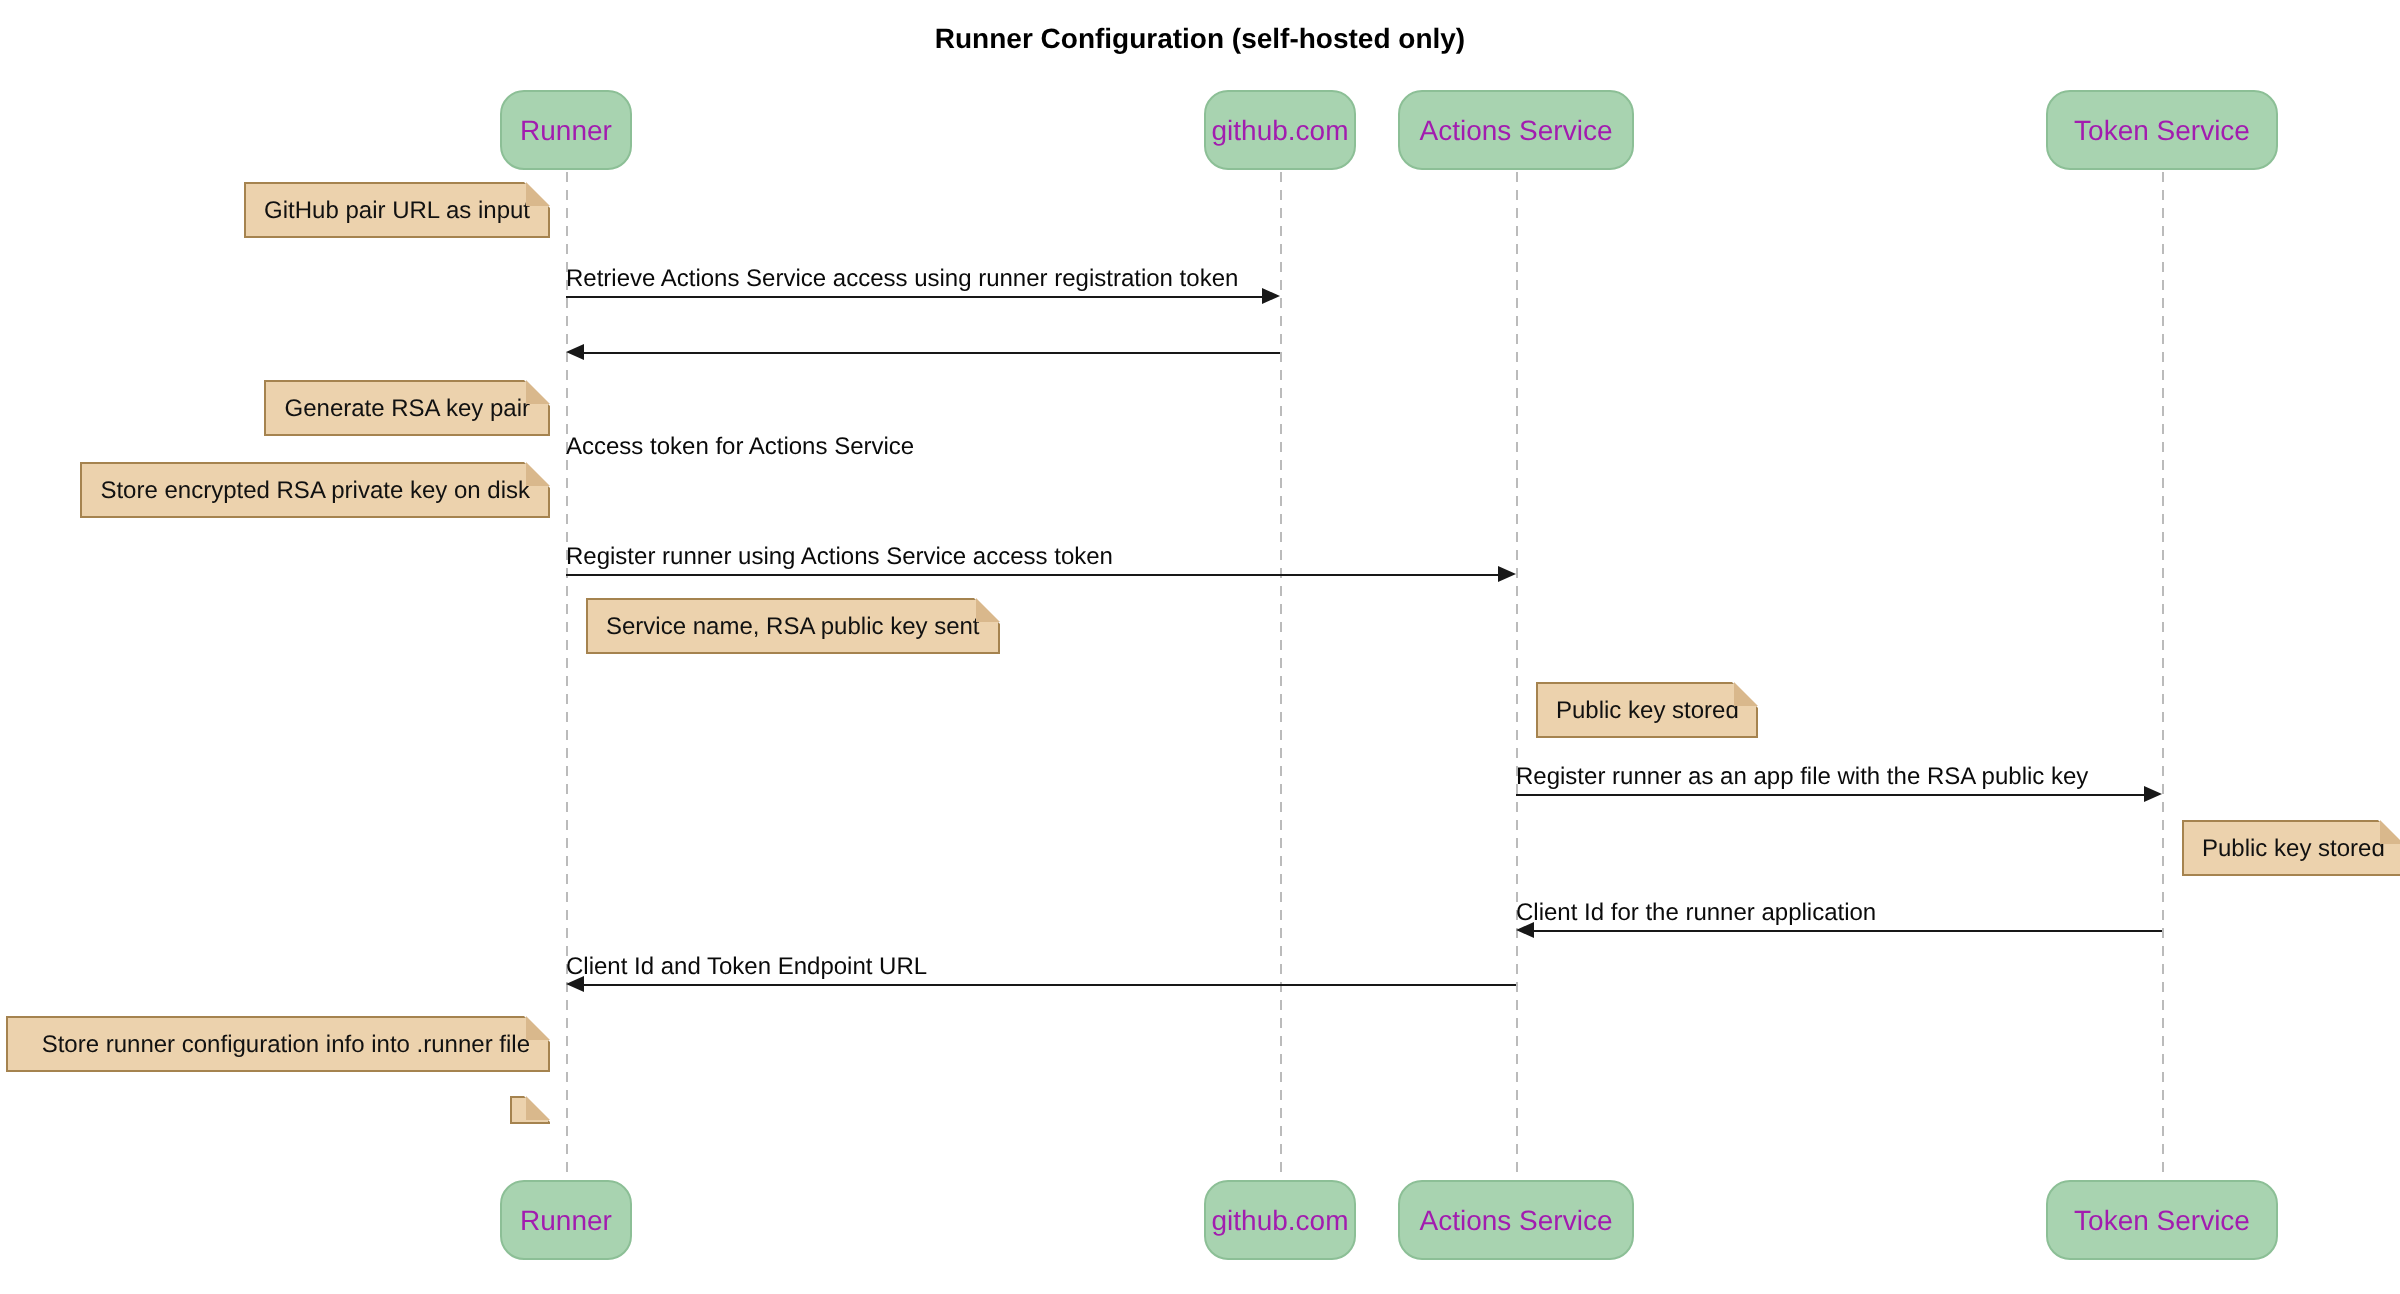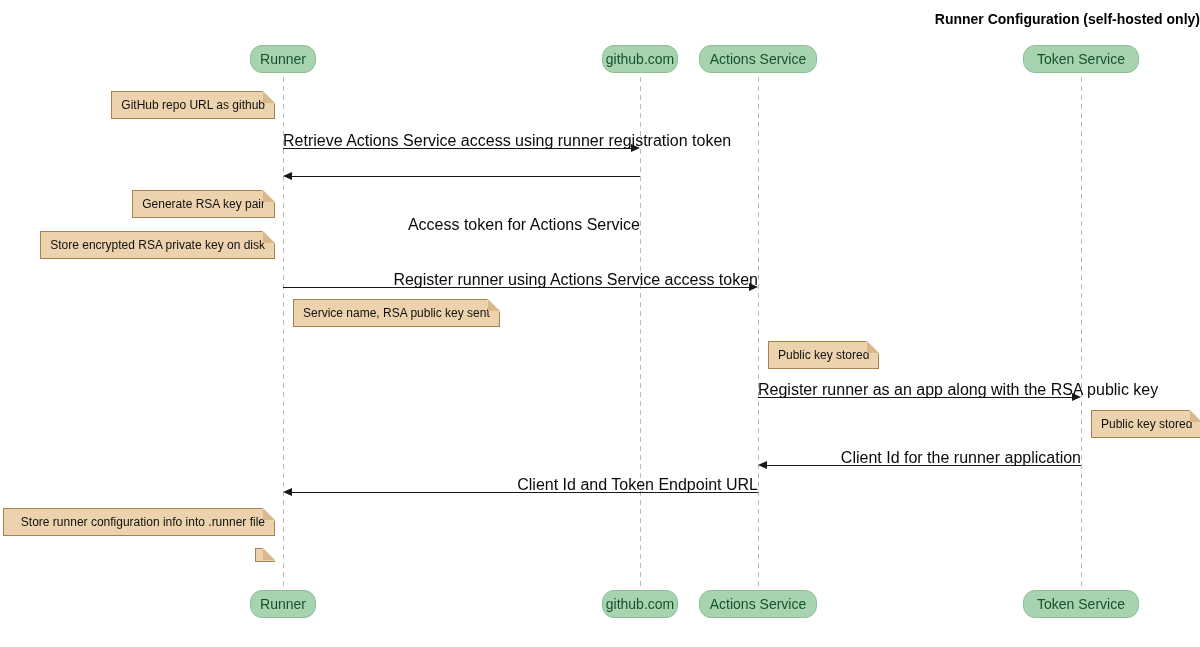--- a/index.html
+++ b/index.html
@@ -16,7 +16,7 @@
     top: 11px;
     left: 0;
     width: 100%;
-    text-align: right;
+    text-align: center;
     font-weight: bold;
     font-size: 14px;
     color: #000000;

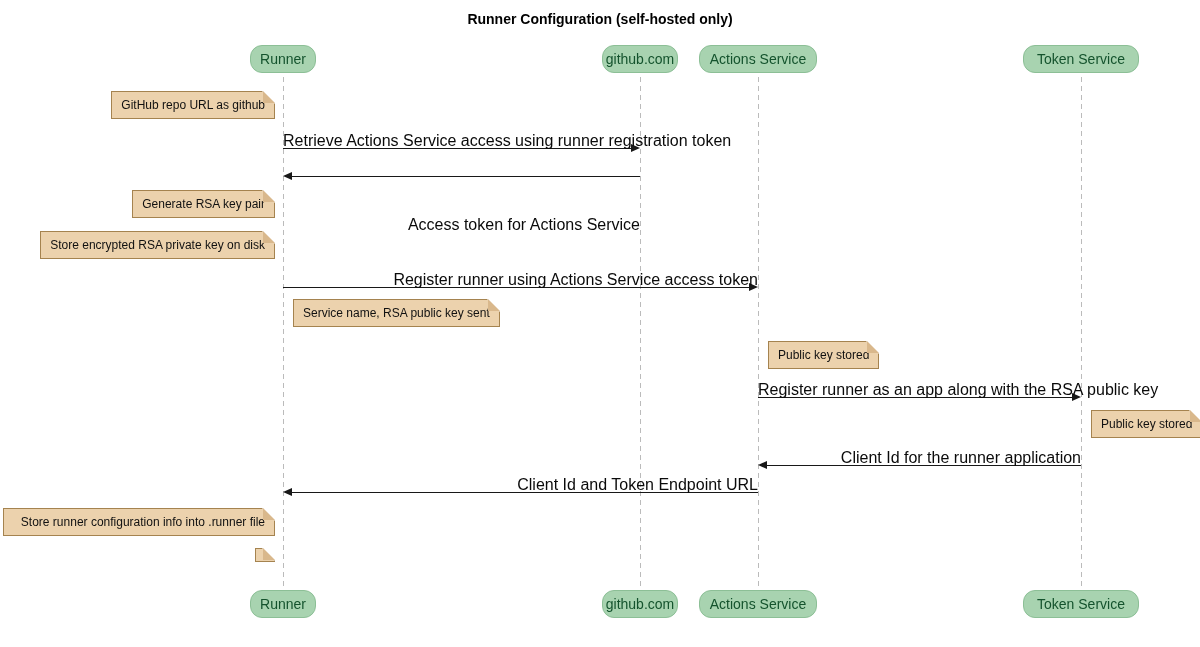--- a/index.html
+++ b/index.html
@@ -28,7 +28,7 @@
   }
   .participant {
     position: absolute;
-    height: 28px;
+    height: 40px;
     background: #a8d3b0;
     border: 1px solid #8cbf96;
     border-radius: 12px;
@@ -37,7 +37,7 @@
     align-items: center;
     justify-content: center;
     font-size: 14px;
-    color: #14532d;
+    color: #a21caf;
     white-space: nowrap;
   }
   .msg-line {

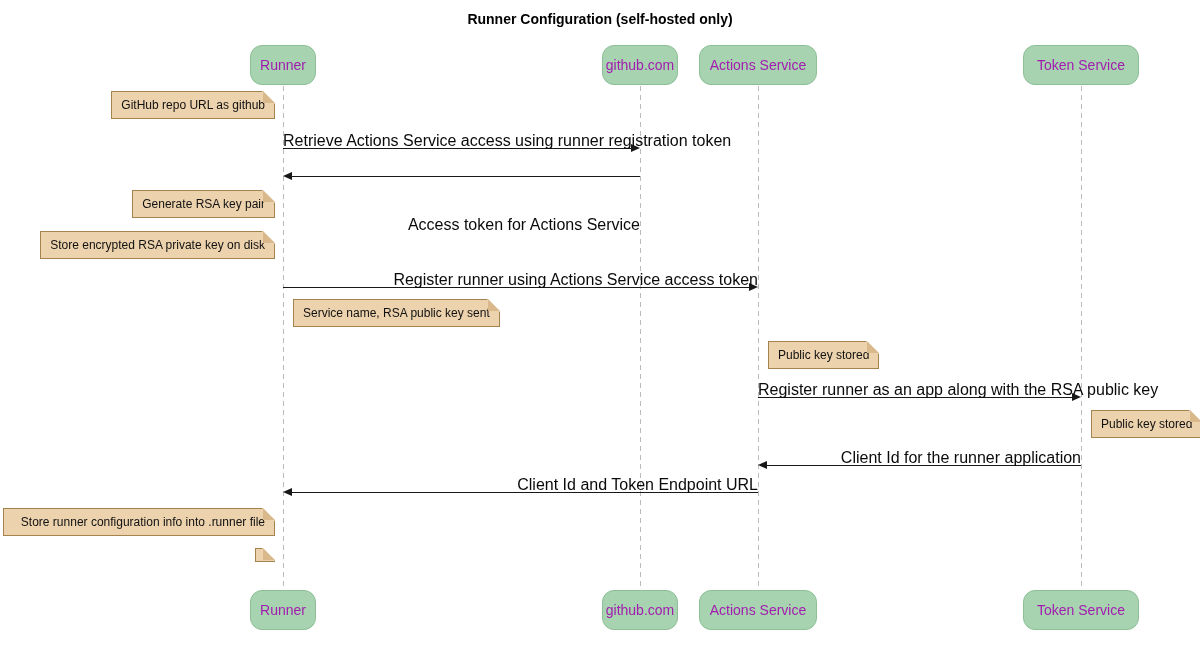--- a/index.html
+++ b/index.html
@@ -124,7 +124,7 @@
     <div class="msg-line" style="left: 291px; top: 492px; width: 467px;"></div>
     <div class="arrow-head dir-left" style="left: 283px; top: 488px;"></div>
     <div class="msg-label" style="left: 283px; top: 476px; width: 475px;">Client Id and Token Endpoint URL</div>
-    <div class="note" style="top: 91px; right: 925px;"><span>GitHub repo URL as github</span><span class="note-fold-a"></span><span class="note-fold-b"></span></div>
+    <div class="note" style="top: 91px; right: 925px;"><span>GitHub pair URL as input</span><span class="note-fold-a"></span><span class="note-fold-b"></span></div>
     <div class="note" style="top: 190px; right: 925px;"><span>Generate RSA key pair</span><span class="note-fold-a"></span><span class="note-fold-b"></span></div>
     <div class="note" style="top: 231px; right: 925px;"><span>Store encrypted RSA private key on disk</span><span class="note-fold-a"></span><span class="note-fold-b"></span></div>
     <div class="note" style="top: 299px; left: 293px;"><span>Service name, RSA public key sent</span><span class="note-fold-a"></span><span class="note-fold-b"></span></div>

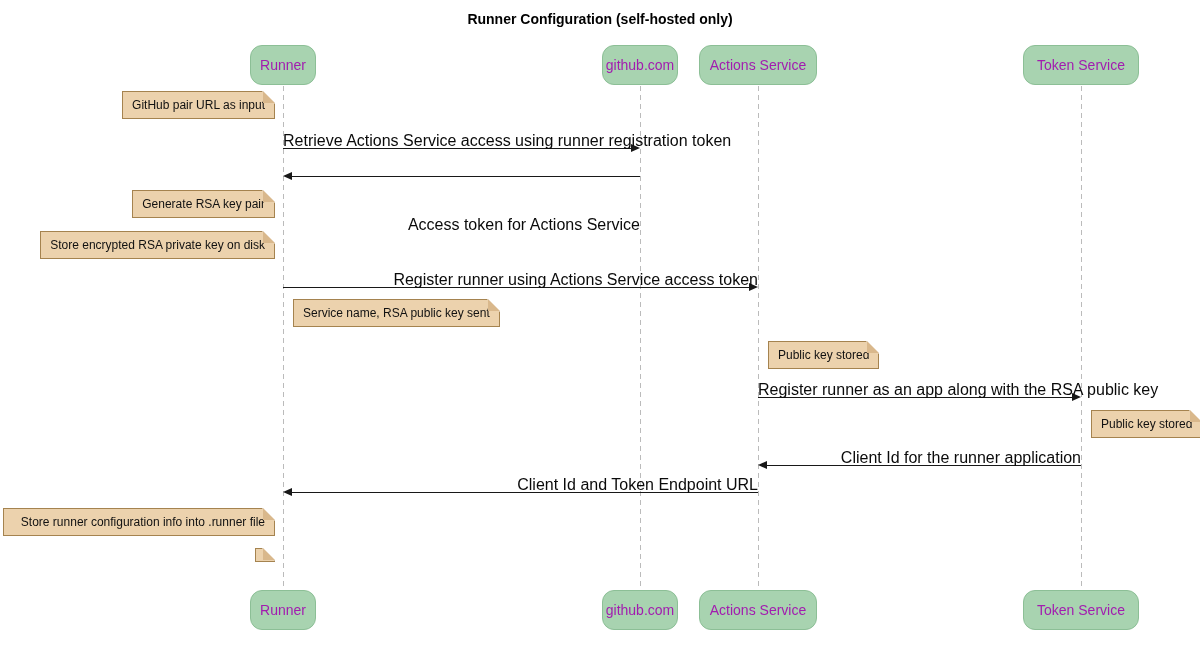--- a/index.html
+++ b/index.html
@@ -56,8 +56,8 @@
   .arrow-head.dir-left  { border-right: 9px solid #181818; }
   .msg-label {
     position: absolute;
-    text-align: right;
-    font-size: 16px;
+    text-align: left;
+    font-size: 12px;
     color: #0a0a0a;
     white-space: nowrap;
   }

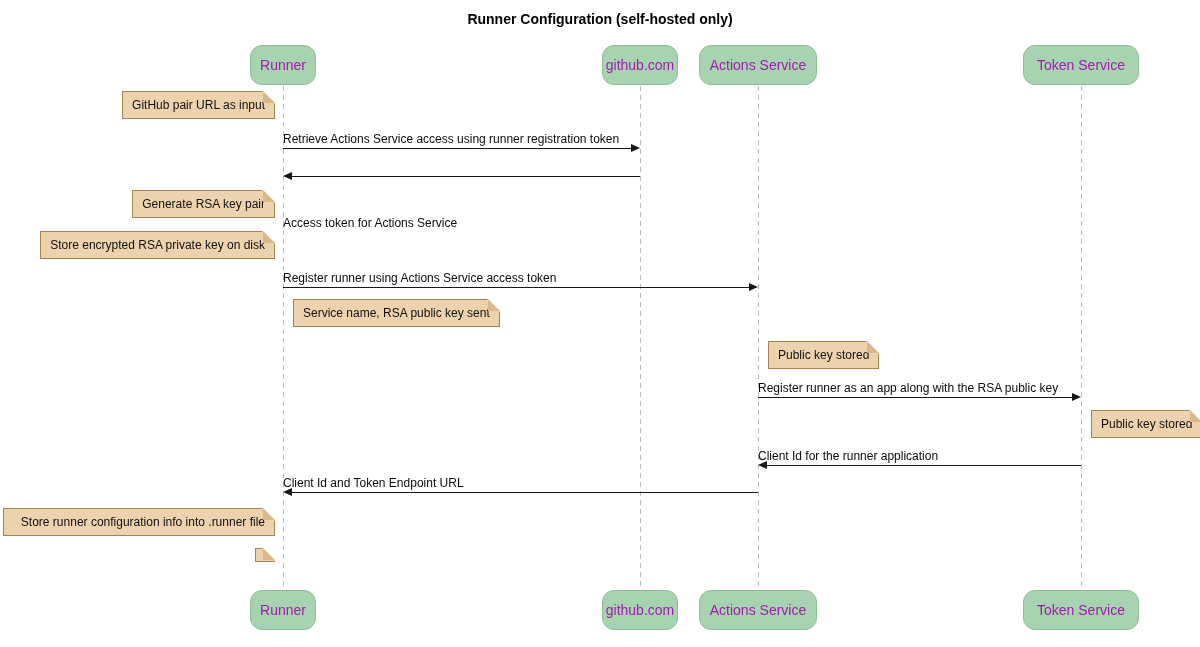--- a/index.html
+++ b/index.html
@@ -117,7 +117,7 @@
     <div class="msg-label" style="left: 283px; top: 271px; width: 475px;">Register runner using Actions Service access token</div>
     <div class="msg-line" style="left: 758px; top: 397px; width: 315px;"></div>
     <div class="arrow-head dir-right" style="left: 1072px; top: 393px;"></div>
-    <div class="msg-label" style="left: 758px; top: 381px; width: 323px;">Register runner as an app along with the RSA public key</div>
+    <div class="msg-label" style="left: 758px; top: 381px; width: 323px;">Register runner as an app file with the RSA public key</div>
     <div class="msg-line" style="left: 766px; top: 465px; width: 315px;"></div>
     <div class="arrow-head dir-left" style="left: 758px; top: 461px;"></div>
     <div class="msg-label" style="left: 758px; top: 449px; width: 323px;">Client Id for the runner application</div>

